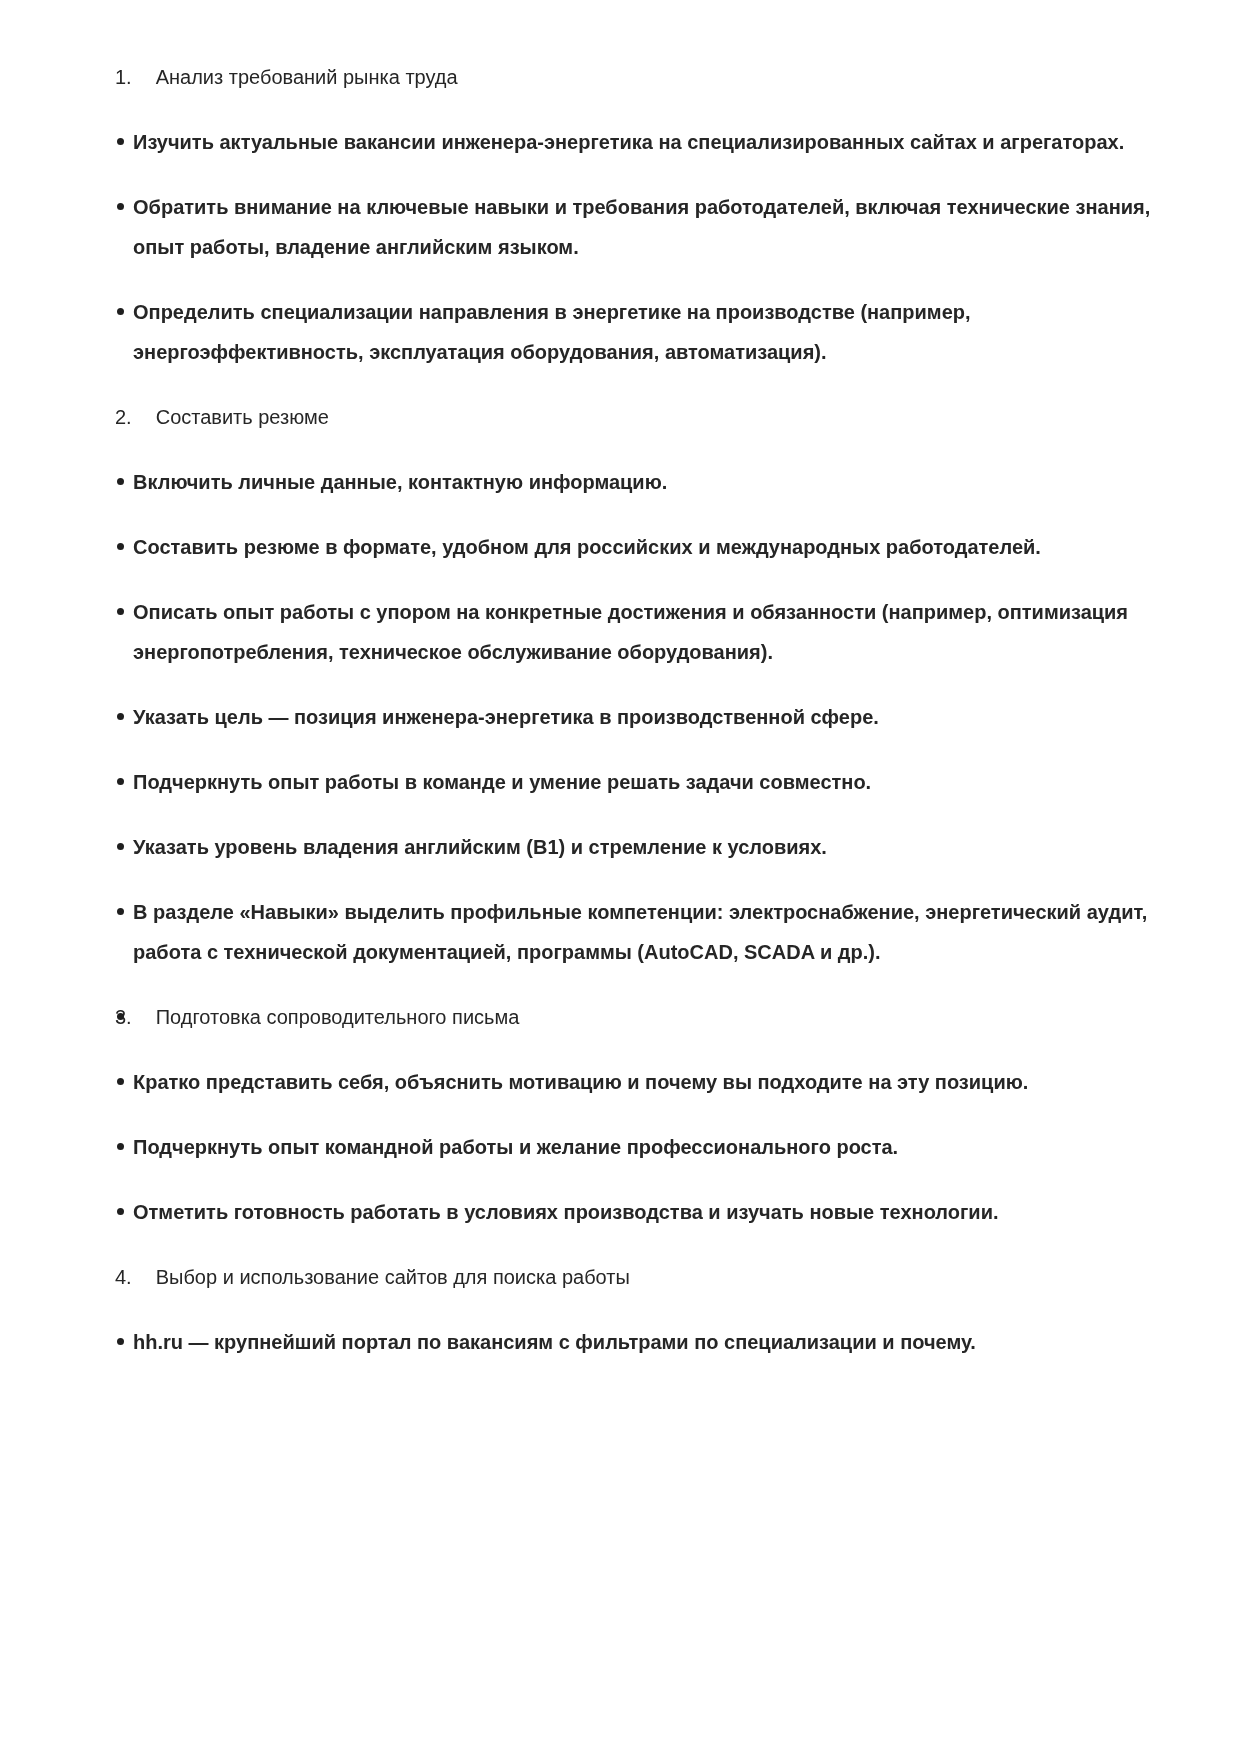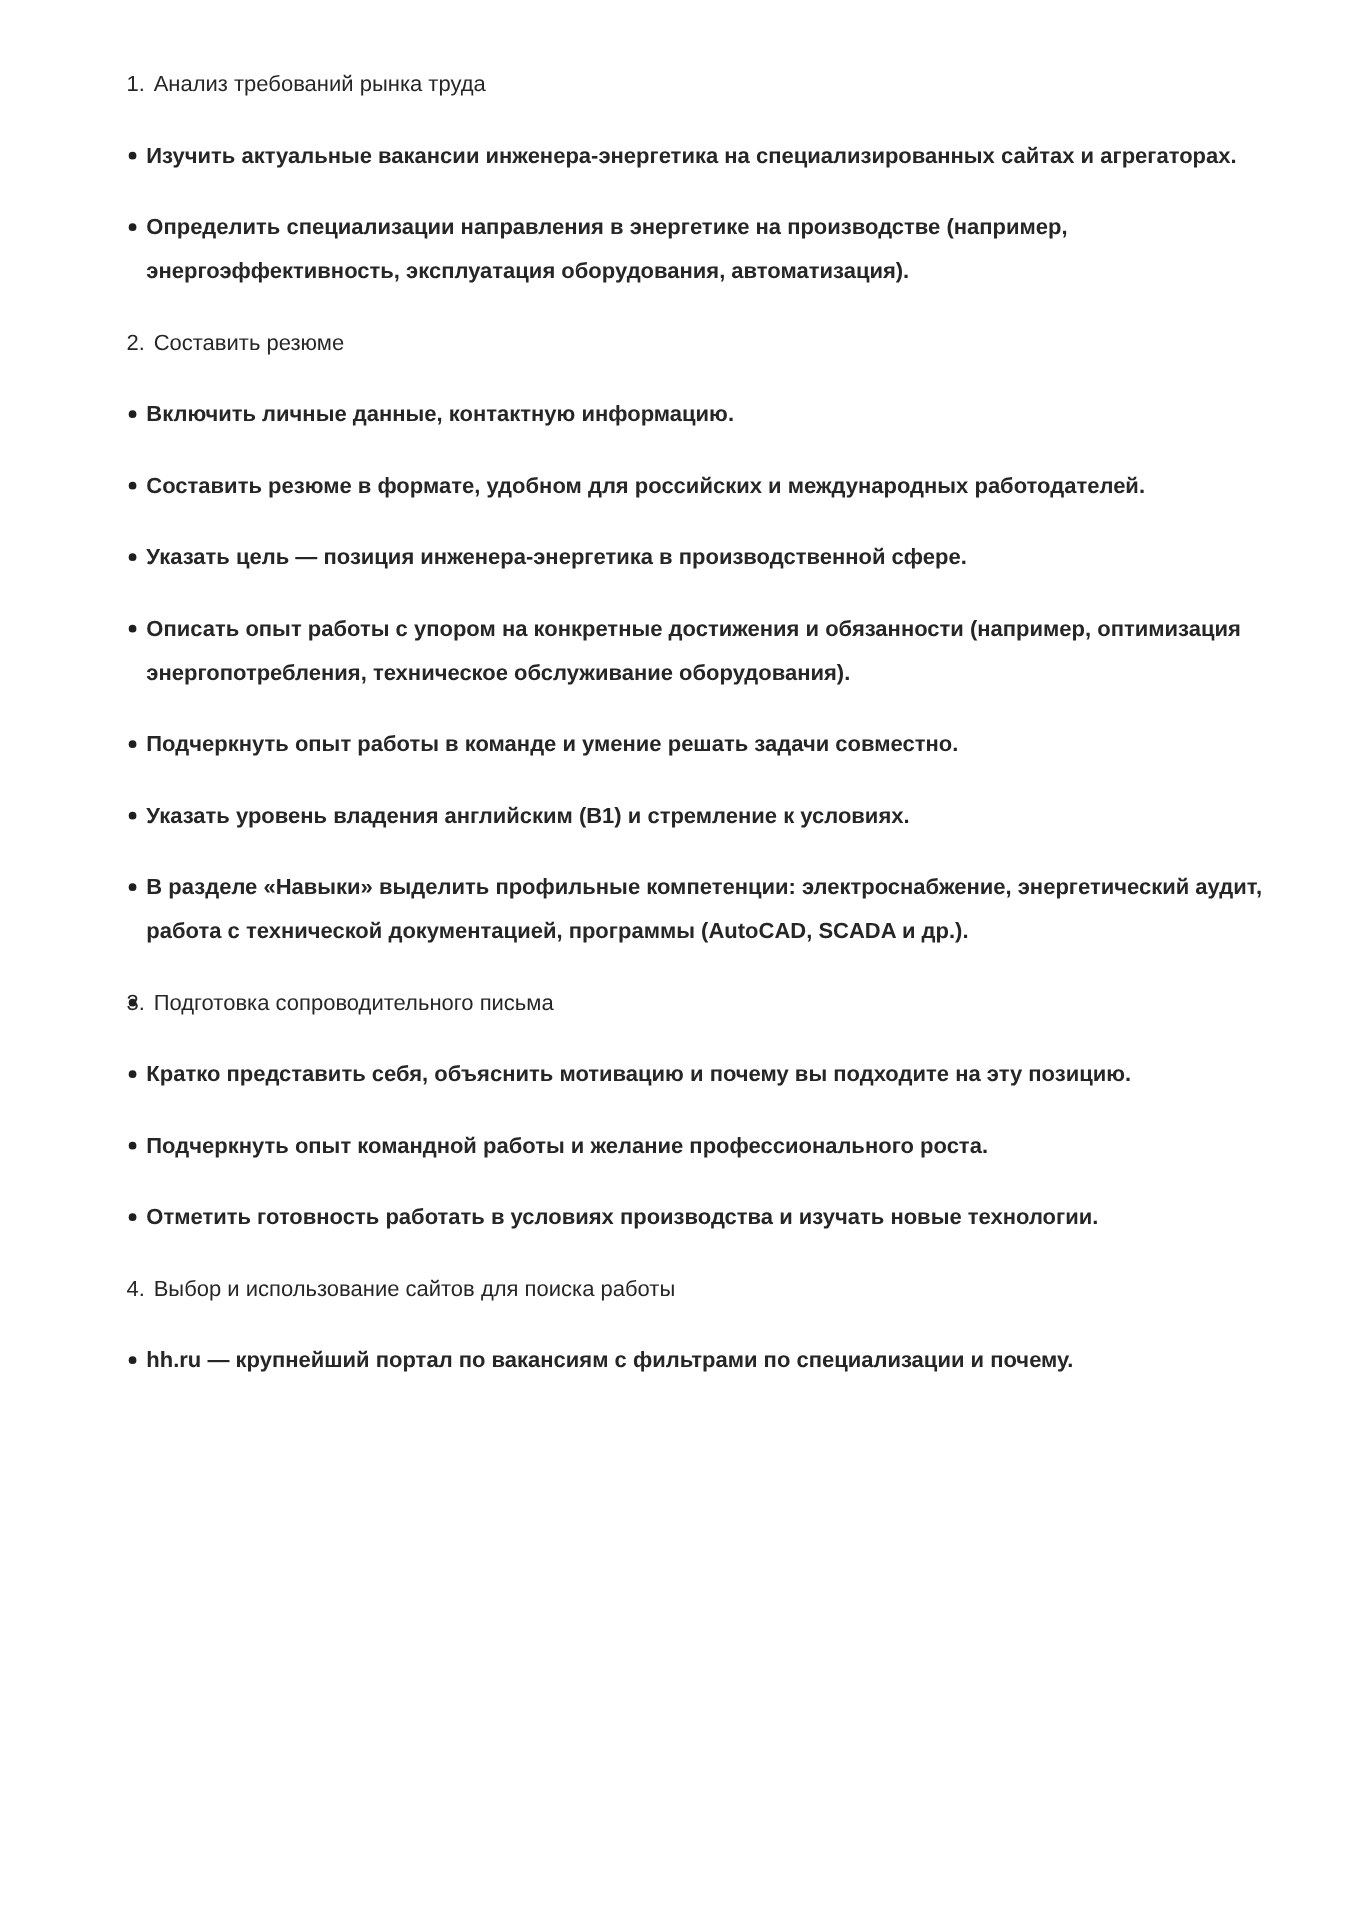--- a/index.html
+++ b/index.html
@@ -29,7 +29,7 @@
     white-space:nowrap;
   }
   .section-number{display:inline;}
-  .section-title{margin-left:8px;}
+  .section-title{margin-left:24px;}
   ul.bullets{
     list-style:none;
     margin:0;

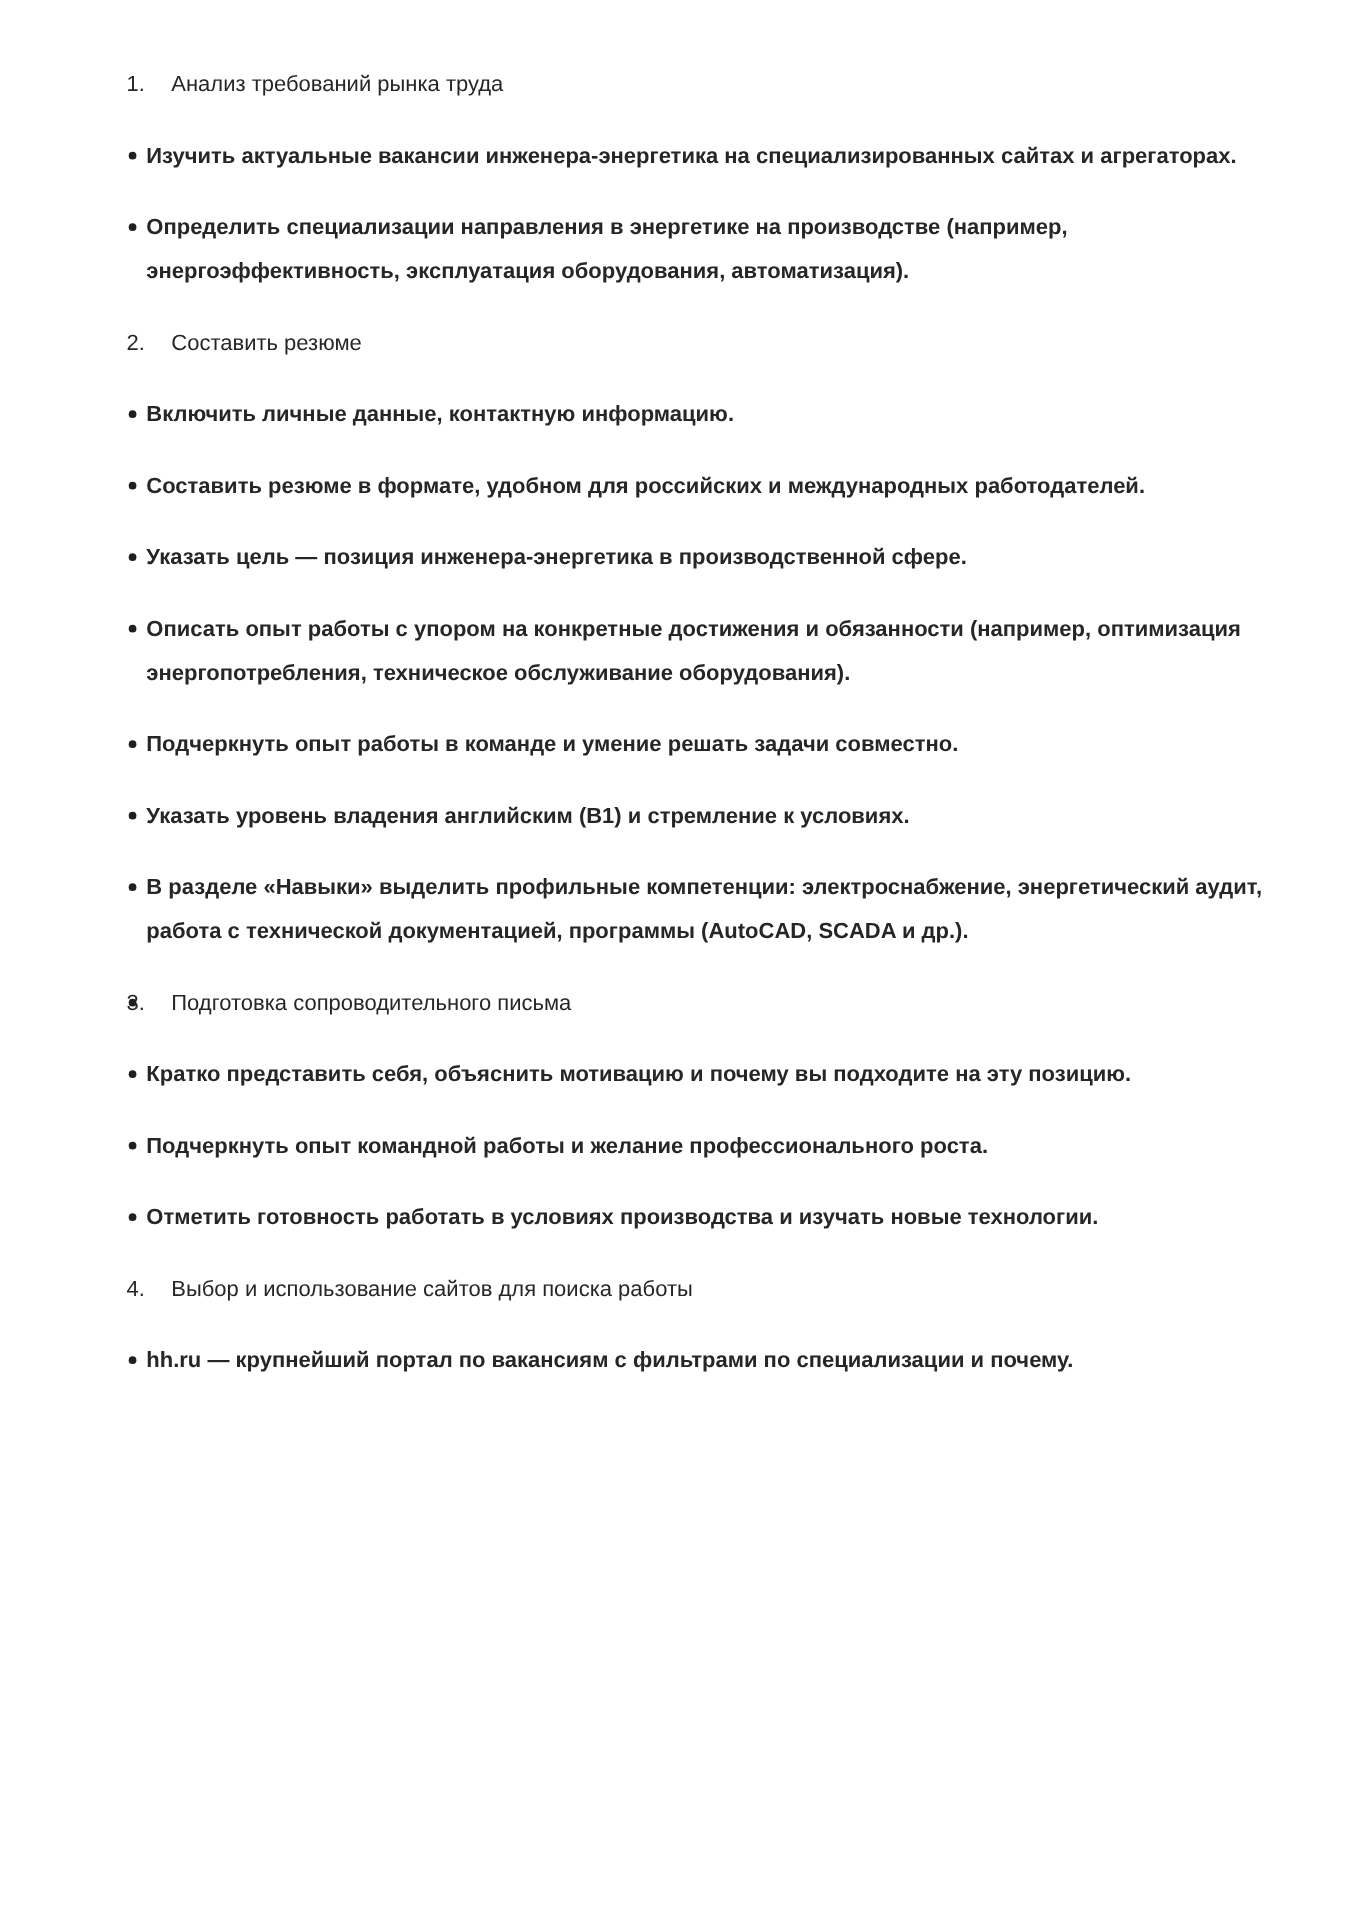--- a/index.html
+++ b/index.html
@@ -62,6 +62,7 @@
     </div>
     <ul class="bullets">
       <li><span class="dot"></span><span>Изучить актуальные вакансии инженера-энергетика на специализированных сайтах и агрегаторах.</span></li>
+      <li><span class="dot"></span><span>Обратить внимание на ключевые навыки и требования работодателей, включая технические знания, опыт работы, владение английским языком.</span></li>
       <li><span class="dot"></span><span>Определить специализации направления в энергетике на производстве (например, энергоэффективность, эксплуатация оборудования, автоматизация).</span></li>
     </ul>
   </div>

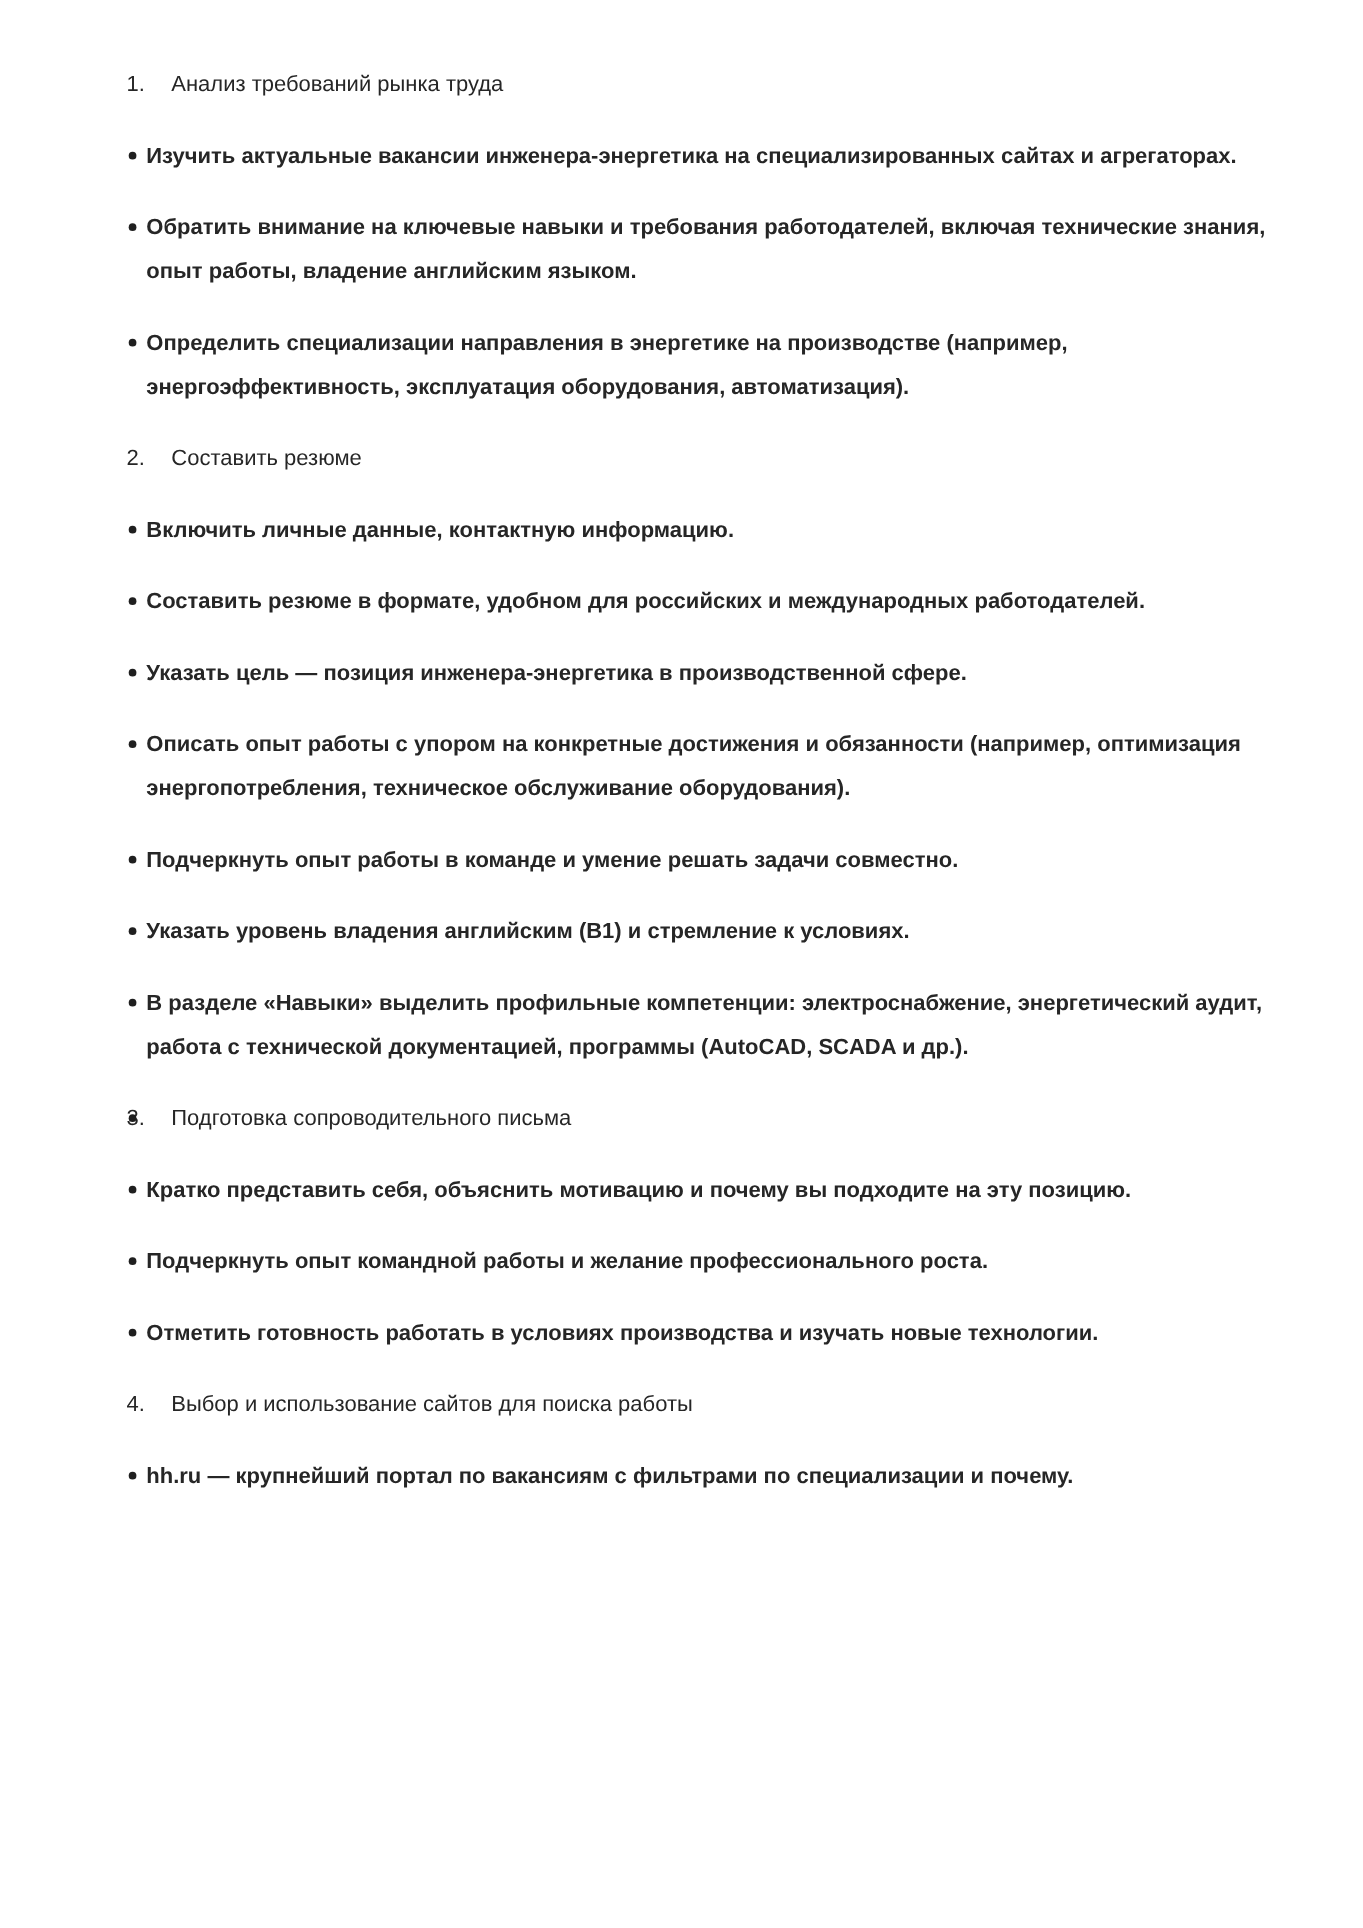--- a/index.html
+++ b/index.html
@@ -74,8 +74,8 @@
     <ul class="bullets">
       <li><span class="dot"></span><span>Включить личные данные, контактную информацию.</span></li>
       <li><span class="dot"></span><span>Составить резюме в формате, удобном для российских и международных работодателей.</span></li>
+      <li><span class="dot"></span><span>Описать опыт работы с упором на конкретные достижения и обязанности (например, оптимизация энергопотребления, техническое обслуживание оборудования).</span></li>
       <li><span class="dot"></span><span>Указать цель — позиция инженера-энергетика в производственной сфере.</span></li>
-      <li><span class="dot"></span><span>Описать опыт работы с упором на конкретные достижения и обязанности (например, оптимизация энергопотребления, техническое обслуживание оборудования).</span></li>
       <li><span class="dot"></span><span>Подчеркнуть опыт работы в команде и умение решать задачи совместно.</span></li>
       <li><span class="dot"></span><span>Указать уровень владения английским (B1) и стремление к условиях.</span></li>
       <li><span class="dot"></span><span>В разделе «Навыки» выделить профильные компетенции: электроснабжение, энергетический аудит, работа с технической документацией, программы (AutoCAD, SCADA и др.).</span></li>

